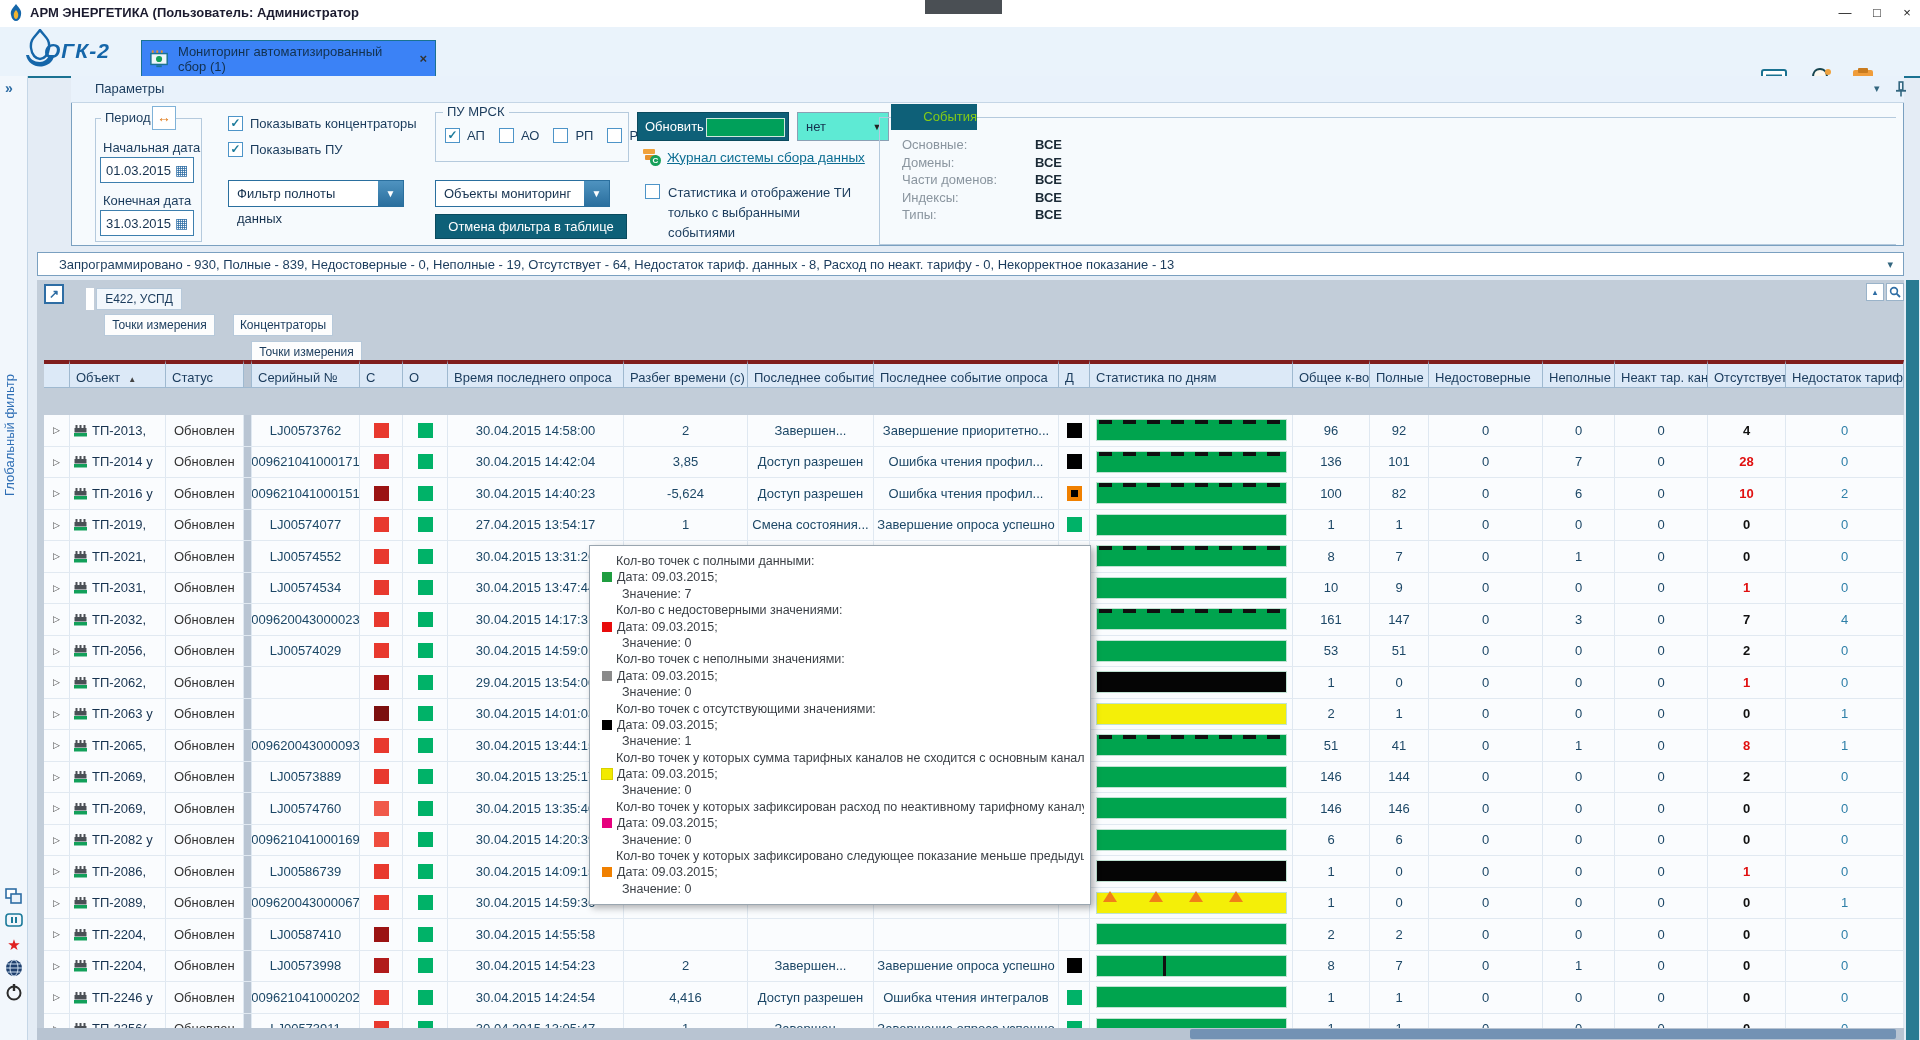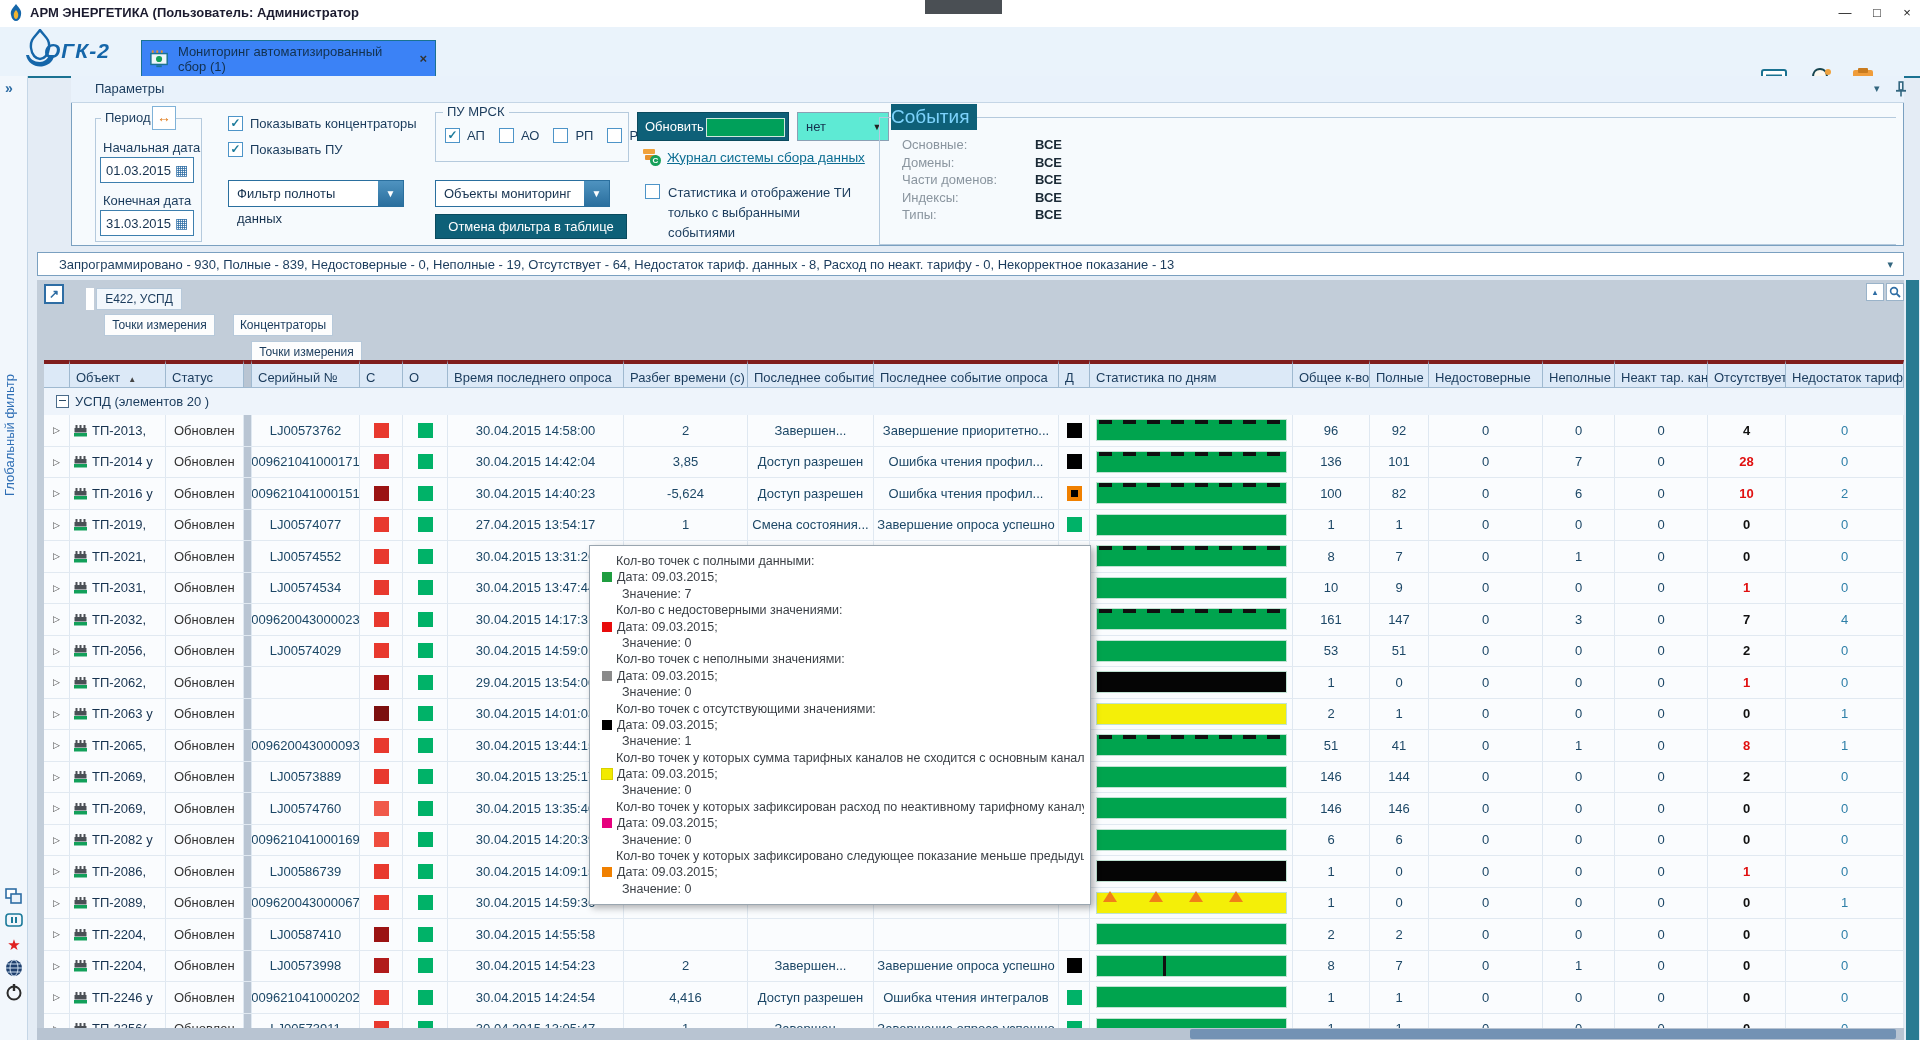--- a/index.html
+++ b/index.html
@@ -96,8 +96,8 @@
   .statcb-lines{left:668px;top:183px;font-size:13px;color:#1a3b5c;line-height:20px;}
 
   .events-box{left:879px;top:117px;width:1016px;height:126px;border:1px solid #b5cadd;border-right:none;}
-  .events-chip{left:891px;top:104px;width:86px;height:26px;background:#0e6078;color:#7dd3fc;font-size:19px;
-      text-align:left;line-height:26px;}
+  .events-chip{left:891px;top:104px;width:86px;height:26px;background:#0e6078;color:#84cc16;font-size:13px;
+      text-align:right;line-height:26px;}
   .events-grid{left:902px;top:136px;width:300px;}
   .ev-row{display:flex;height:17.5px;align-items:center;}
   .ev-lab{width:133px;font-size:13px;color:#8a959f;}

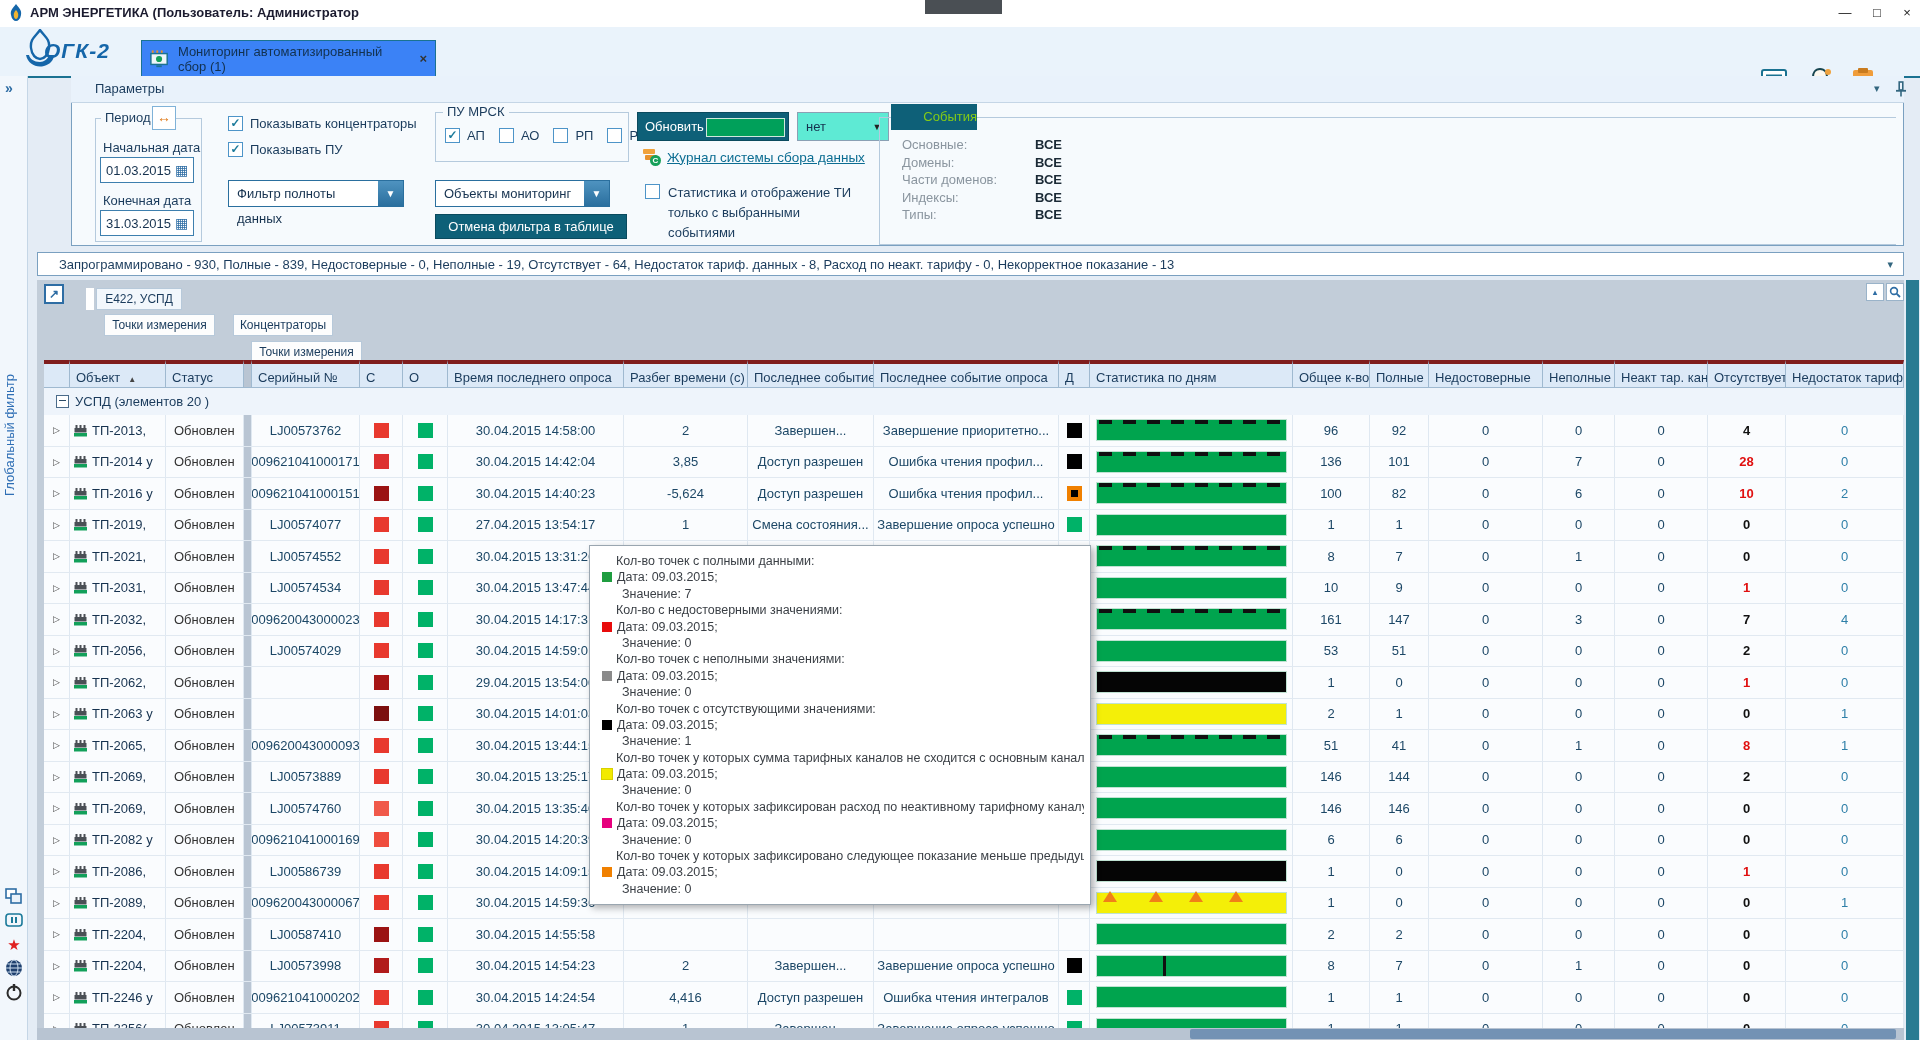--- a/index.html
+++ b/index.html
@@ -427,10 +427,6 @@
       <div class="h-cell">Отсутствует</div>
       <div class="h-cell">Недостаток тариф. да</div>
     </div>
-  <div class="abs grouprow">
-    <span class="minusbox"></span>
-    <span>УСПД (элементов 20 )</span>
-  </div>
   <div class="abs tbody" id="tbody">
       <div class="t-row">
         <div class="t-cell c-exp">▷</div>

